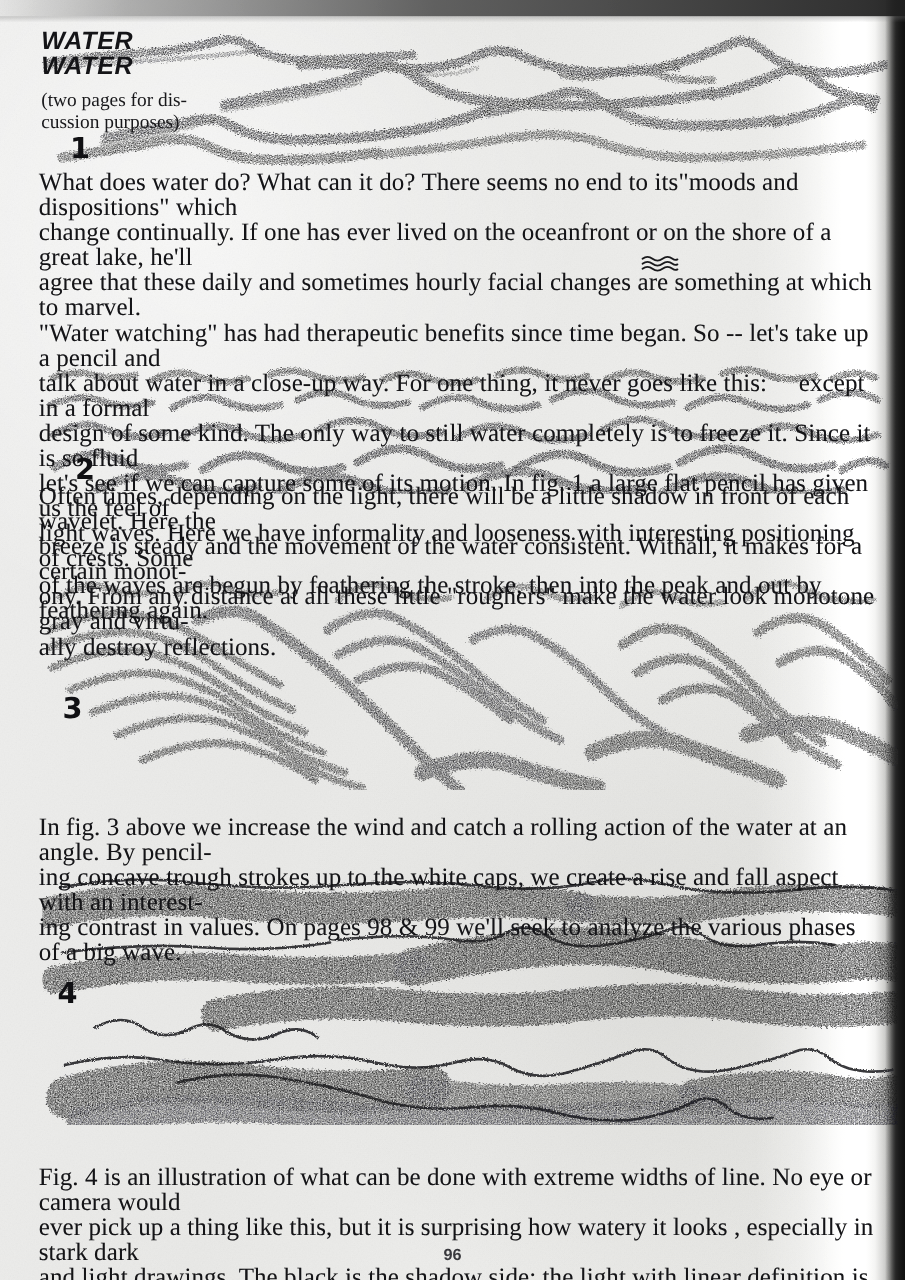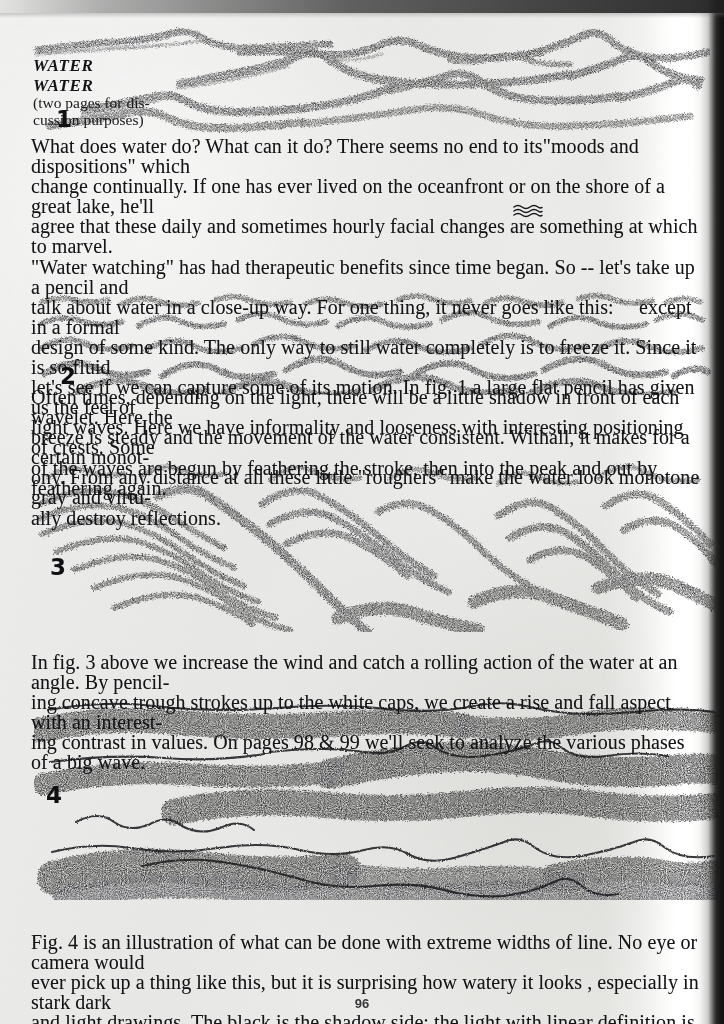--- a/index.html
+++ b/index.html
@@ -68,11 +68,10 @@
 
   .head-block{position:absolute;left:33px;top:24px;width:210px;z-index:6;}
   #title{
-    font-family:Liberation Serif, serif;
+    font-family:Liberation Sans, sans-serif;
     font-weight:700;font-style:italic;
-    font-size:17px;line-height:19.5px;letter-spacing:.6px;
+    font-size:20px;line-height:19.5px;letter-spacing:.6px;
     color:#17171a;
-    margin-top:32px;
   }
   #title .l2{display:block;}
   #subtitle{

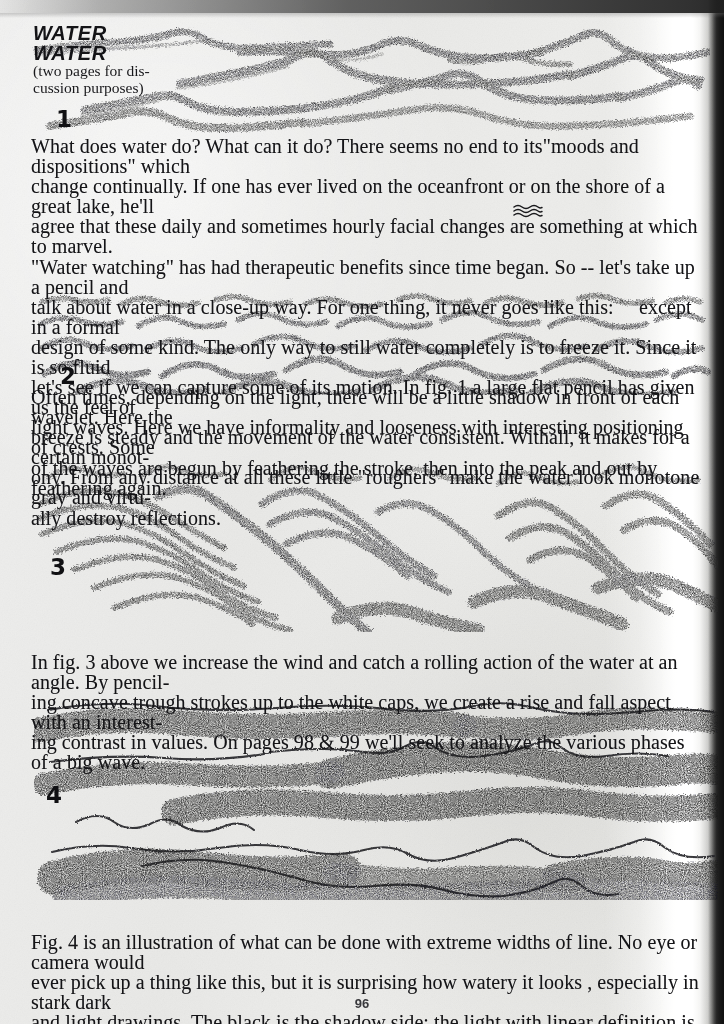--- a/index.html
+++ b/index.html
@@ -75,6 +75,7 @@
   }
   #title .l2{display:block;}
   #subtitle{
+    margin-top:10px;
     font-family:"Liberation Serif",serif;
     font-size:15.5px;line-height:16.5px;color:#1b1b1e;
   }

